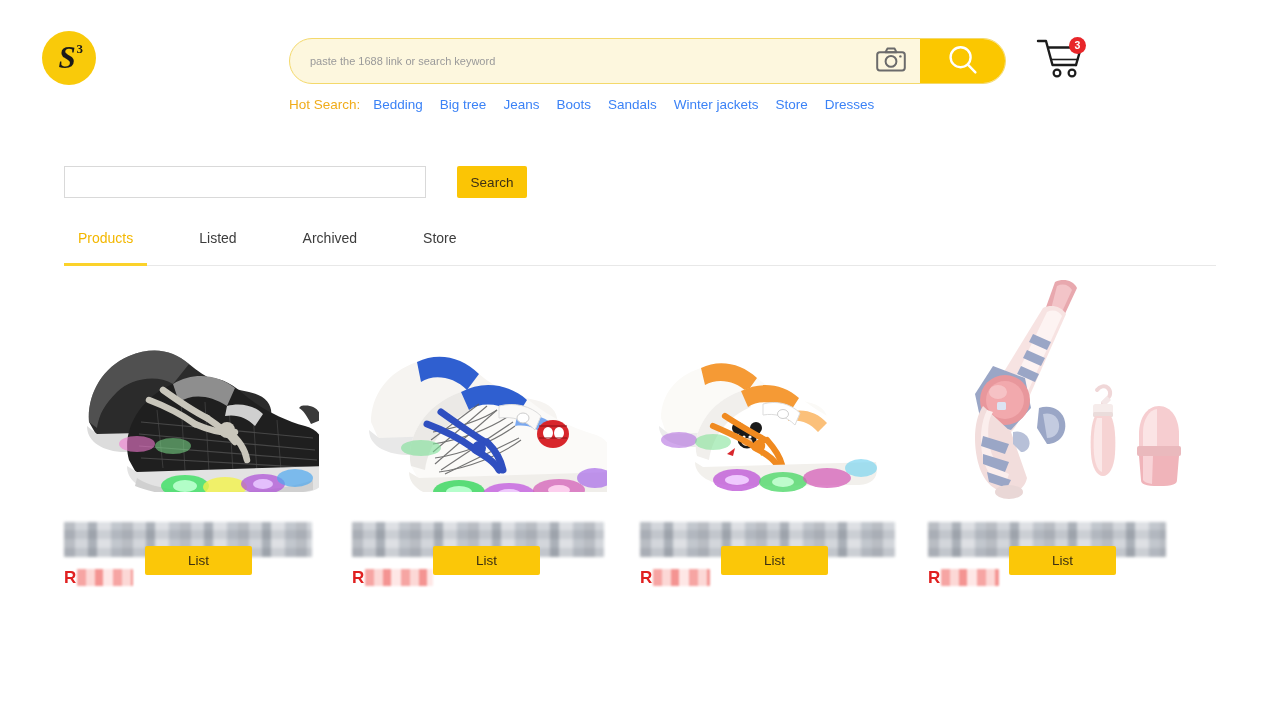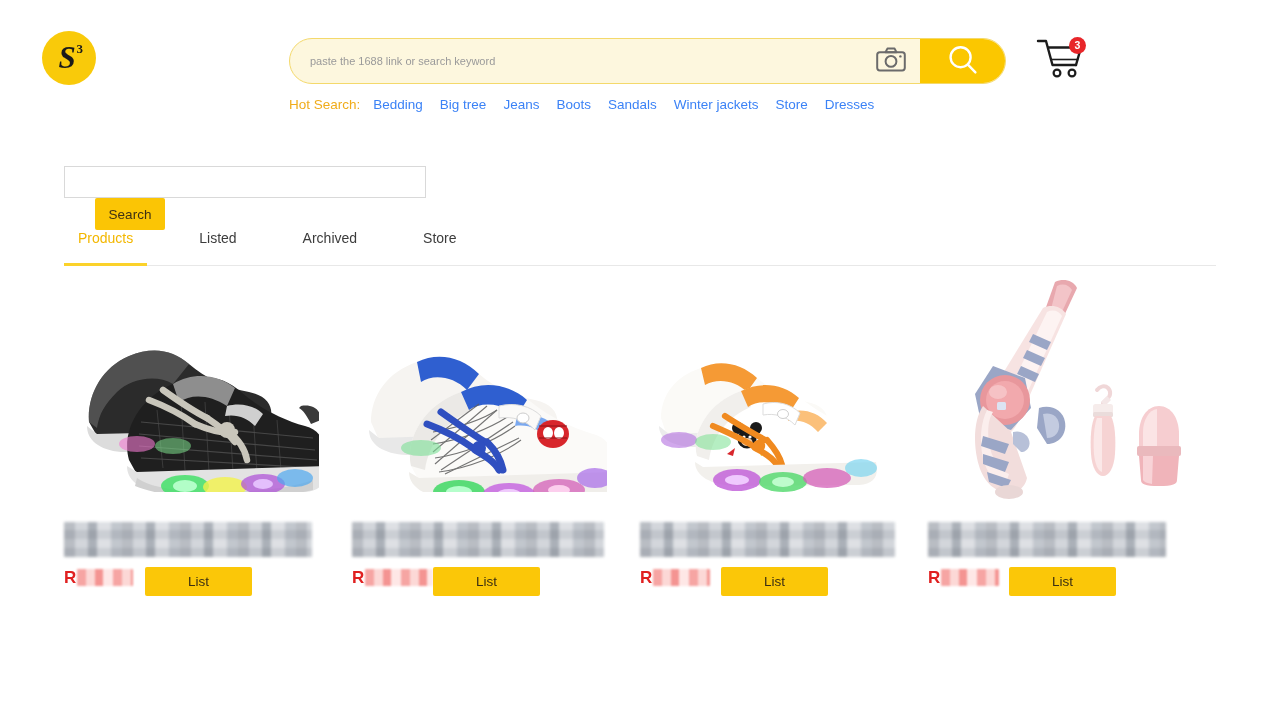--- a/index.html
+++ b/index.html
@@ -182,7 +182,7 @@
     left: 64px;
     top: 44px;
     display: flex;
-    flex-direction: column;
+    align-items: center;
   }
   .filter-input {
     width: 362px;

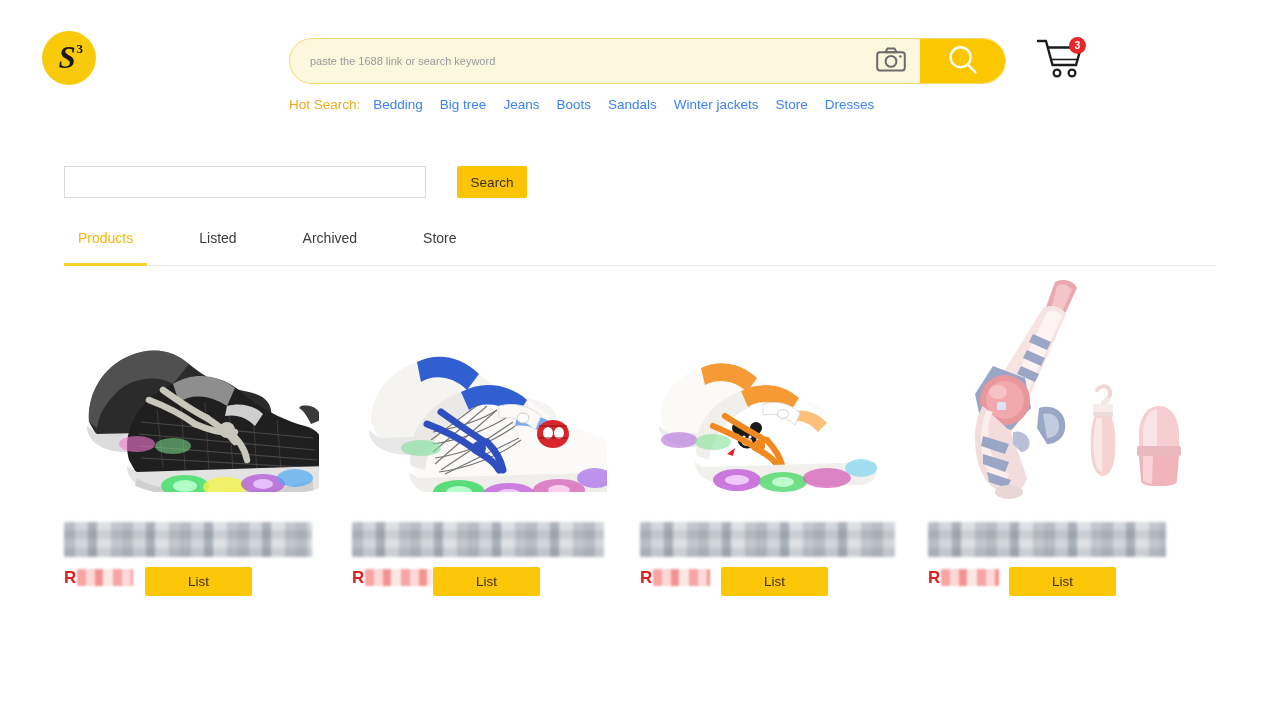--- a/index.html
+++ b/index.html
@@ -326,7 +326,6 @@
     font-size: 13.5px;
     color: #3b2f12;
     cursor: pointer;
-    margin-top: 21px;
   }
 </style>
 </head>

